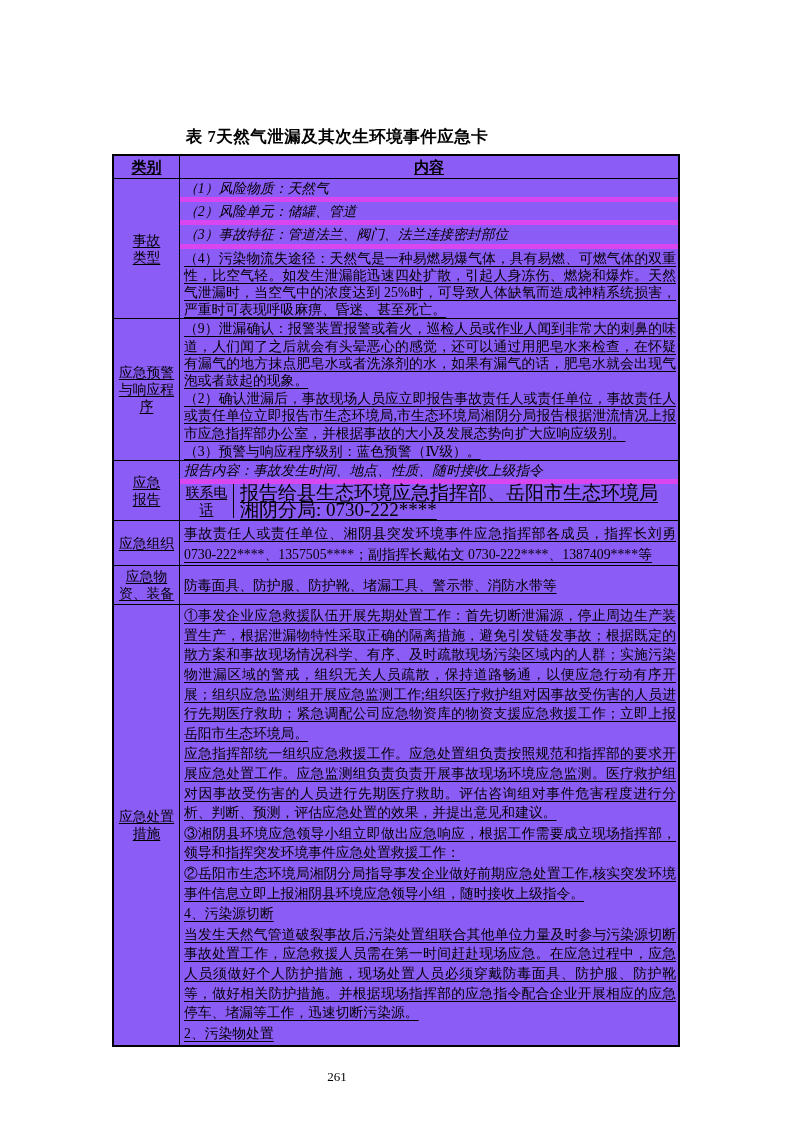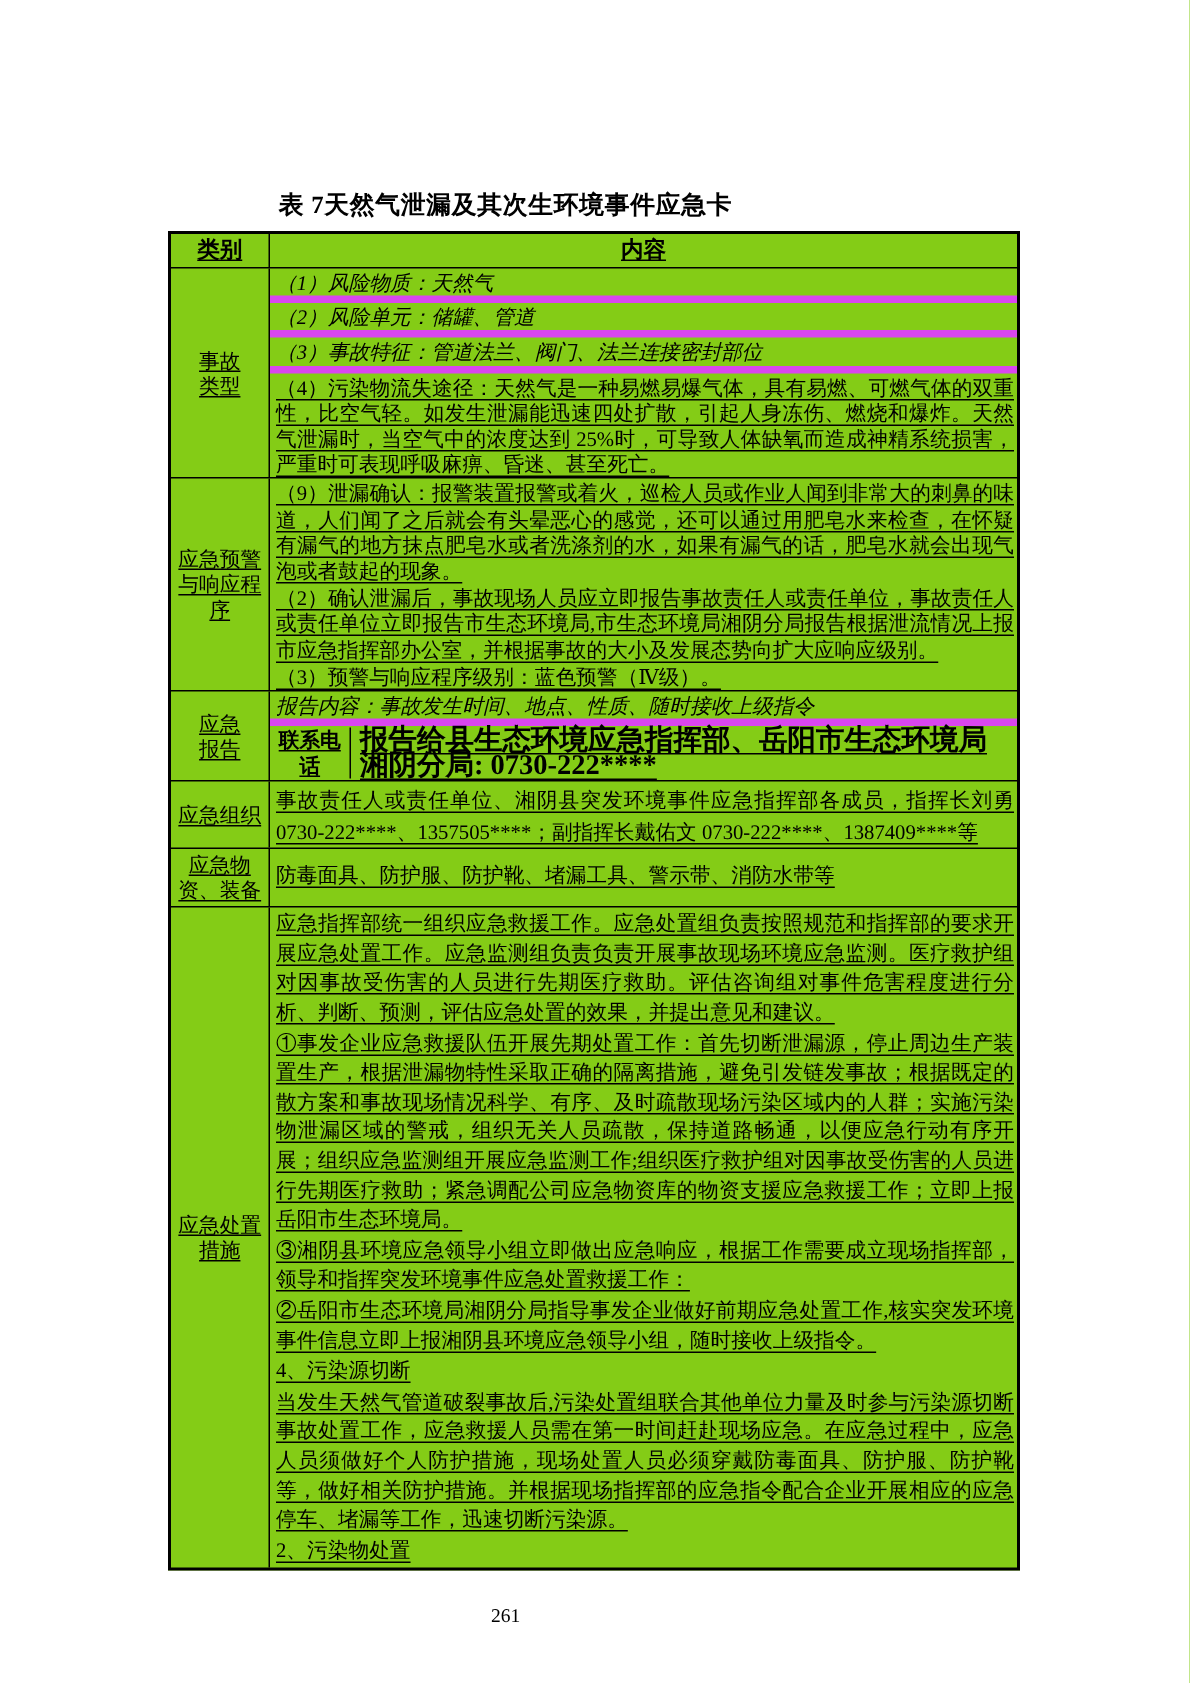--- a/index.html
+++ b/index.html
@@ -23,7 +23,7 @@
     margin:6px 0 0 112px;
     border:2px solid #000;
     box-sizing:border-box;
-    background:#84cc16;
+    background:#8b5cf6;
   }
   .tr { display:flex; align-items:stretch; border-bottom:1px solid #000; }
   .tr:last-child { border-bottom:0; }

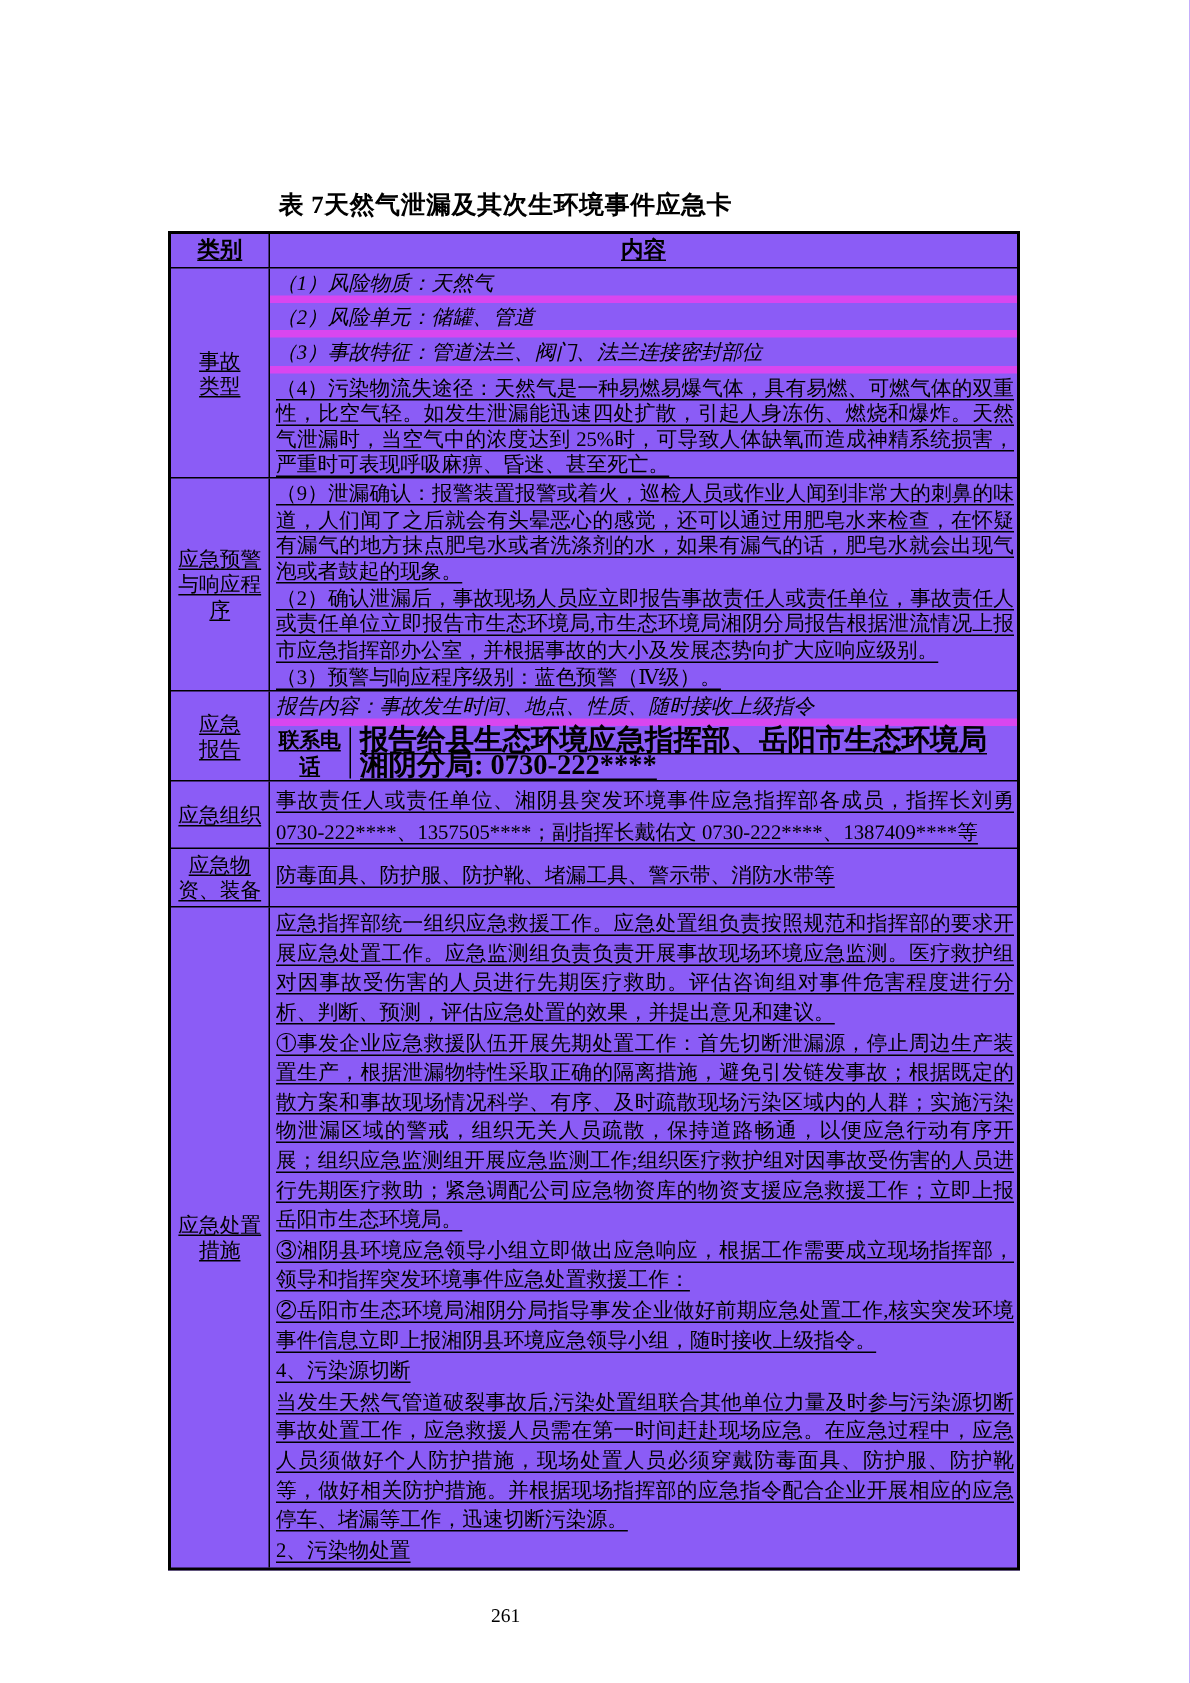--- a/index.html
+++ b/index.html
@@ -56,7 +56,7 @@
   .para { text-decoration:underline; text-underline-offset:2.5px; }
   .subhead { text-align:left; text-decoration:underline; text-underline-offset:2.5px; }
 
-  .contact { display:flex; min-height:36px; align-items:center;font-weight:bold; }
+  .contact { display:flex; min-height:36px; align-items:flex-start; }
   .contact-label {
     flex:0 0 54px; width:54px; box-sizing:border-box;
     border-right:1px solid #000;

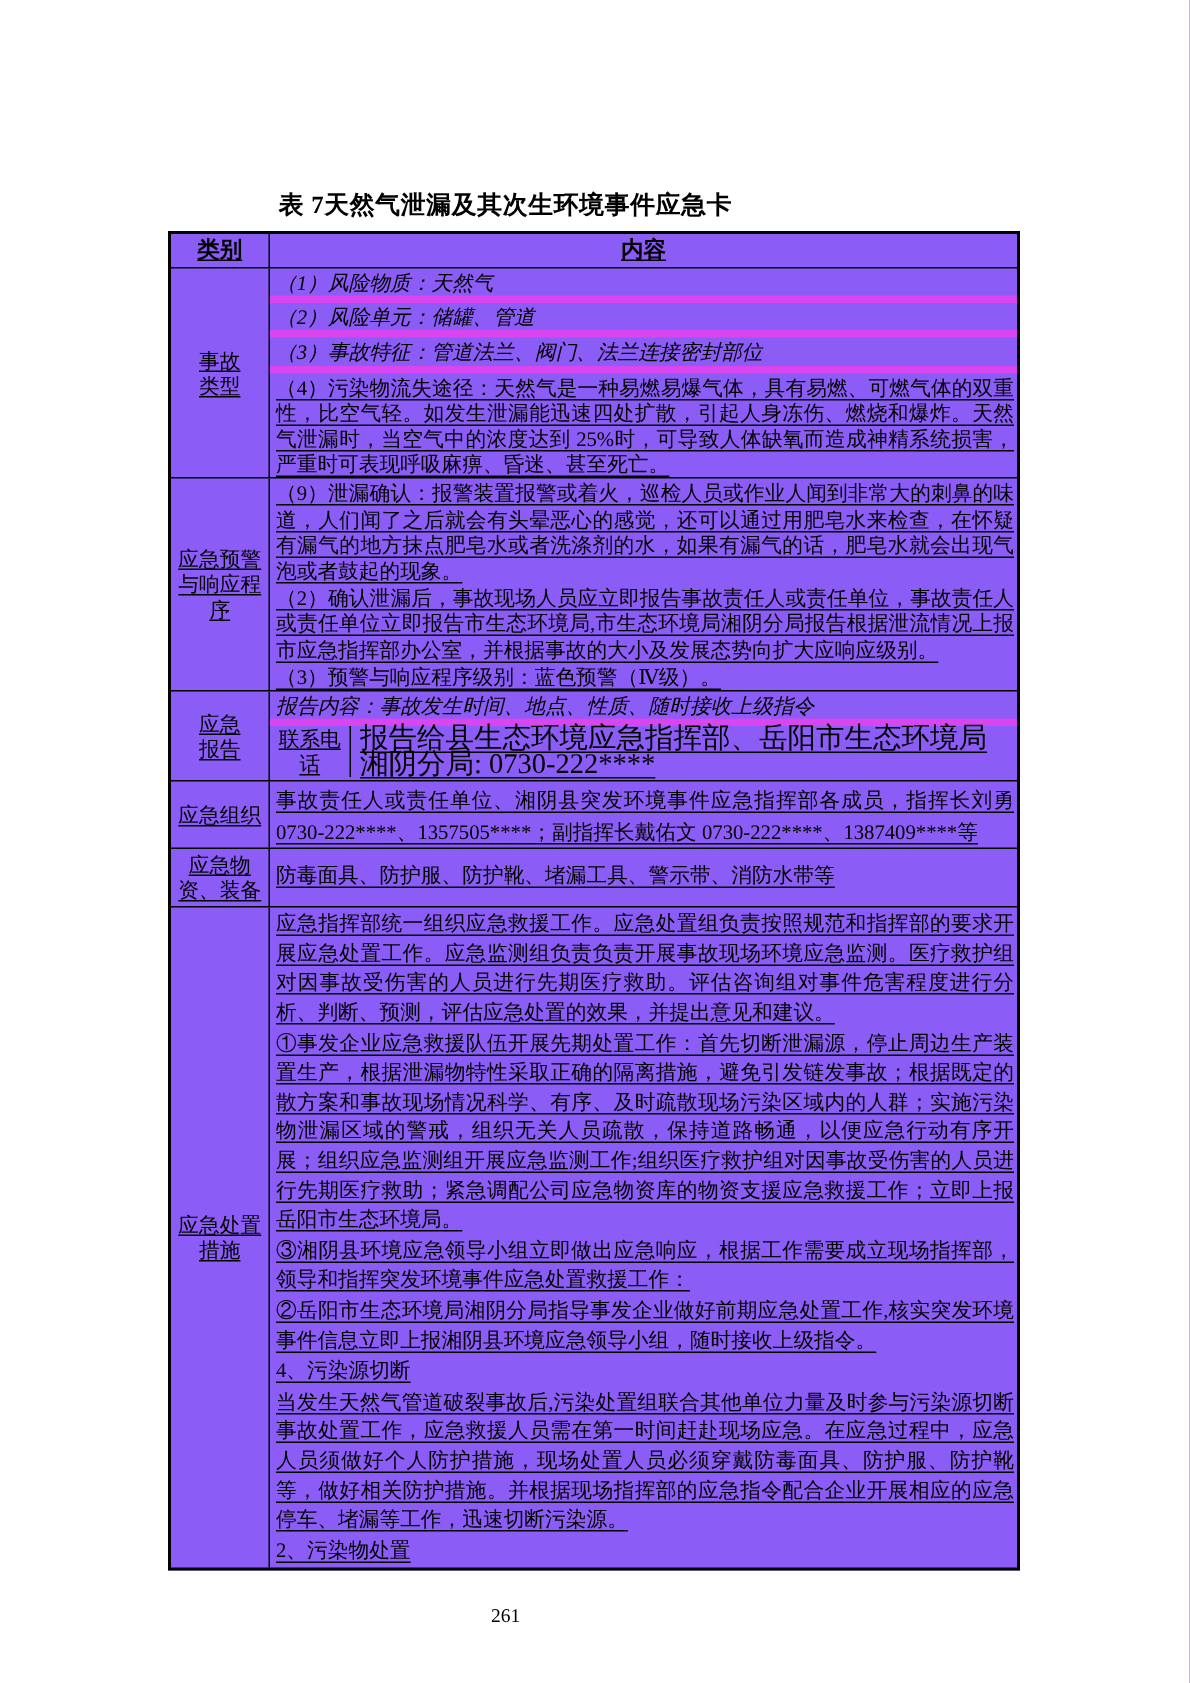--- a/index.html
+++ b/index.html
@@ -74,7 +74,7 @@
 
   .org-text { line-height:21px; padding-top:2px; }
 
-  .supplies-ccell { display:flex; align-items:center; min-height:34px;font-family:Liberation Mono, monospace; }
+  .supplies-ccell { display:flex; align-items:center; min-height:34px; }
   .supplies-text { width:100%; }
 
   .disposal-ccell { padding-bottom:2px; }

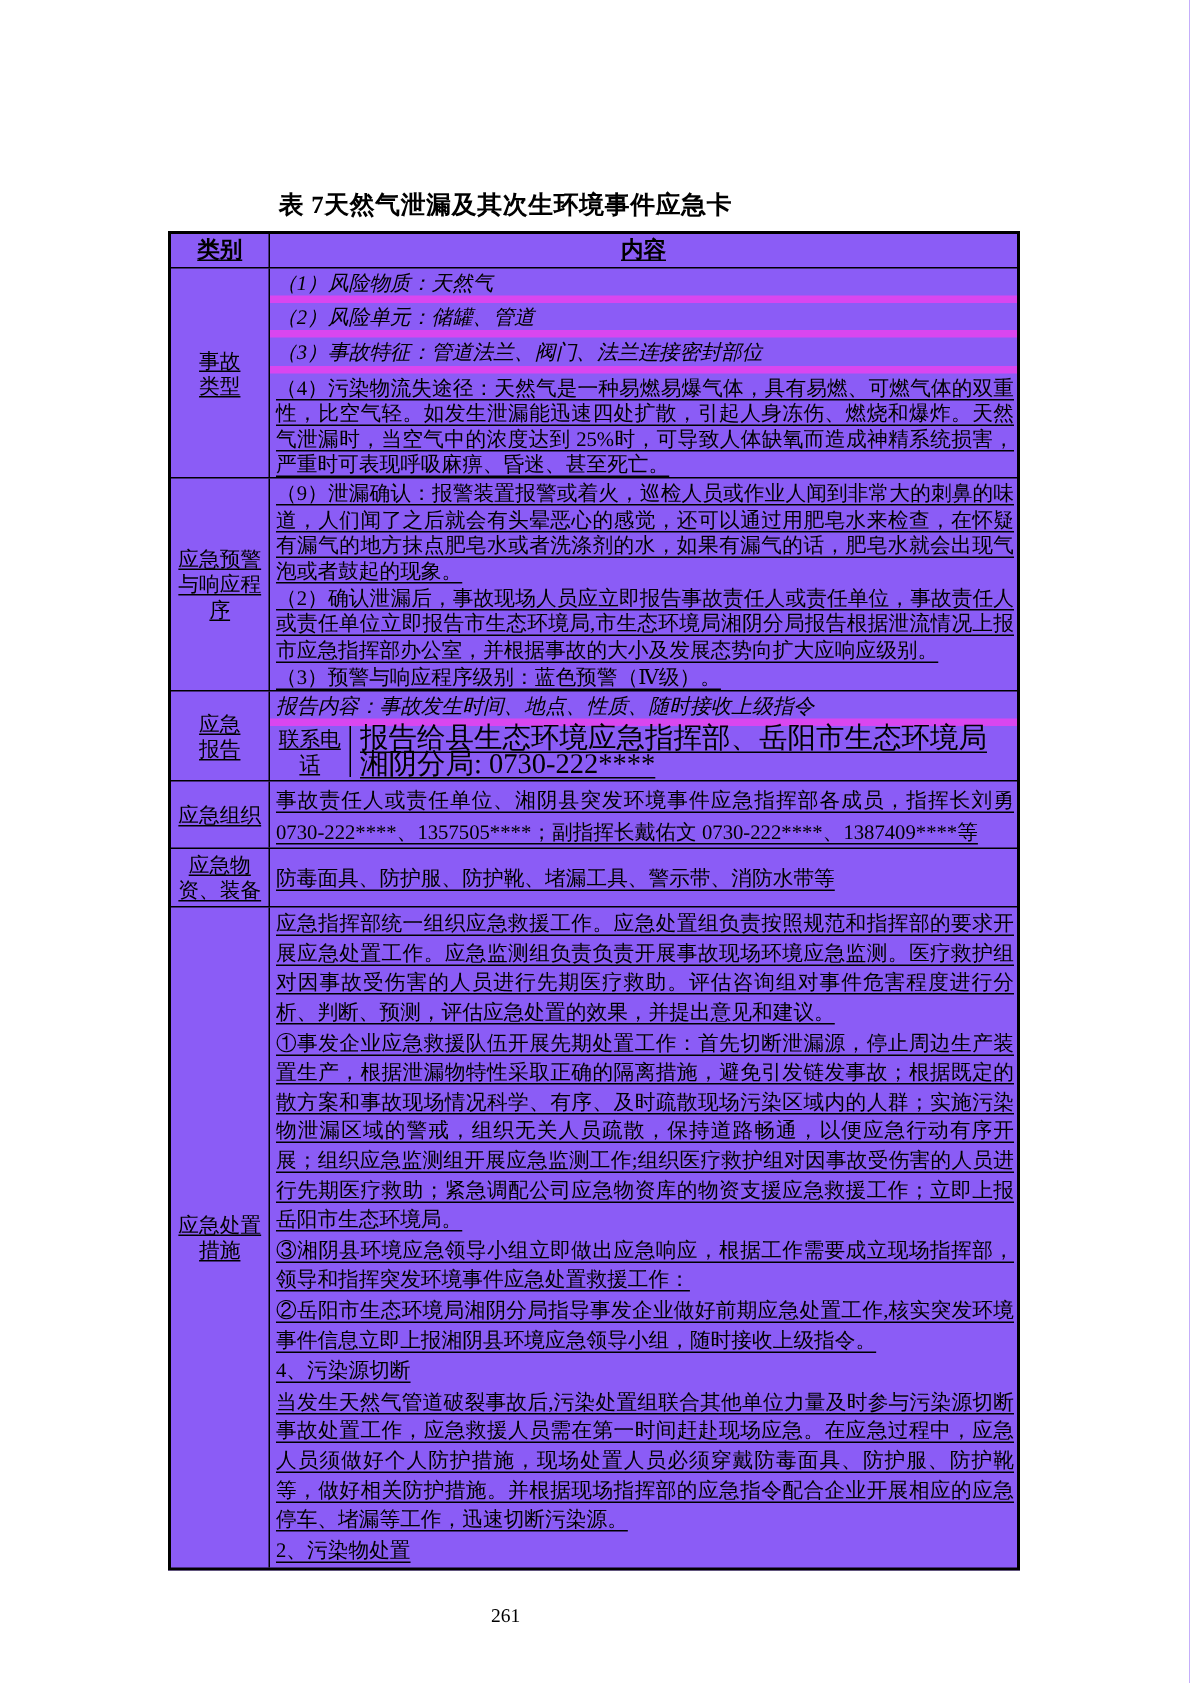--- a/index.html
+++ b/index.html
@@ -153,8 +153,8 @@
       <div class="lcell">应急处置
 措施</div>
       <div class="ccell disposal-ccell">
+        <p class="para">①事发企业应急救援队伍开展先期处置工作：首先切断泄漏源，停止周边生产装置生产，根据泄漏物特性采取正确的隔离措施，避免引发链发事故；根据既定的散方案和事故现场情况科学、有序、及时疏散现场污染区域内的人群；实施污染物泄漏区域的警戒，组织无关人员疏散，保持道路畅通，以便应急行动有序开展；组织应急监测组开展应急监测工作;组织医疗救护组对因事故受伤害的人员进行先期医疗救助；紧急调配公司应急物资库的物资支援应急救援工作；立即上报岳阳市生态环境局。</p>
         <p class="para">应急指挥部统一组织应急救援工作。应急处置组负责按照规范和指挥部的要求开展应急处置工作。应急监测组负责负责开展事故现场环境应急监测。医疗救护组对因事故受伤害的人员进行先期医疗救助。评估咨询组对事件危害程度进行分析、判断、预测，评估应急处置的效果，并提出意见和建议。</p>
-        <p class="para">①事发企业应急救援队伍开展先期处置工作：首先切断泄漏源，停止周边生产装置生产，根据泄漏物特性采取正确的隔离措施，避免引发链发事故；根据既定的散方案和事故现场情况科学、有序、及时疏散现场污染区域内的人群；实施污染物泄漏区域的警戒，组织无关人员疏散，保持道路畅通，以便应急行动有序开展；组织应急监测组开展应急监测工作;组织医疗救护组对因事故受伤害的人员进行先期医疗救助；紧急调配公司应急物资库的物资支援应急救援工作；立即上报岳阳市生态环境局。</p>
         <p class="para">③湘阴县环境应急领导小组立即做出应急响应，根据工作需要成立现场指挥部，领导和指挥突发环境事件应急处置救援工作：</p>
         <p class="para">②岳阳市生态环境局湘阴分局指导事发企业做好前期应急处置工作,核实突发环境事件信息立即上报湘阴县环境应急领导小组，随时接收上级指令。</p>
         <p class="subhead">4、污染源切断</p>

